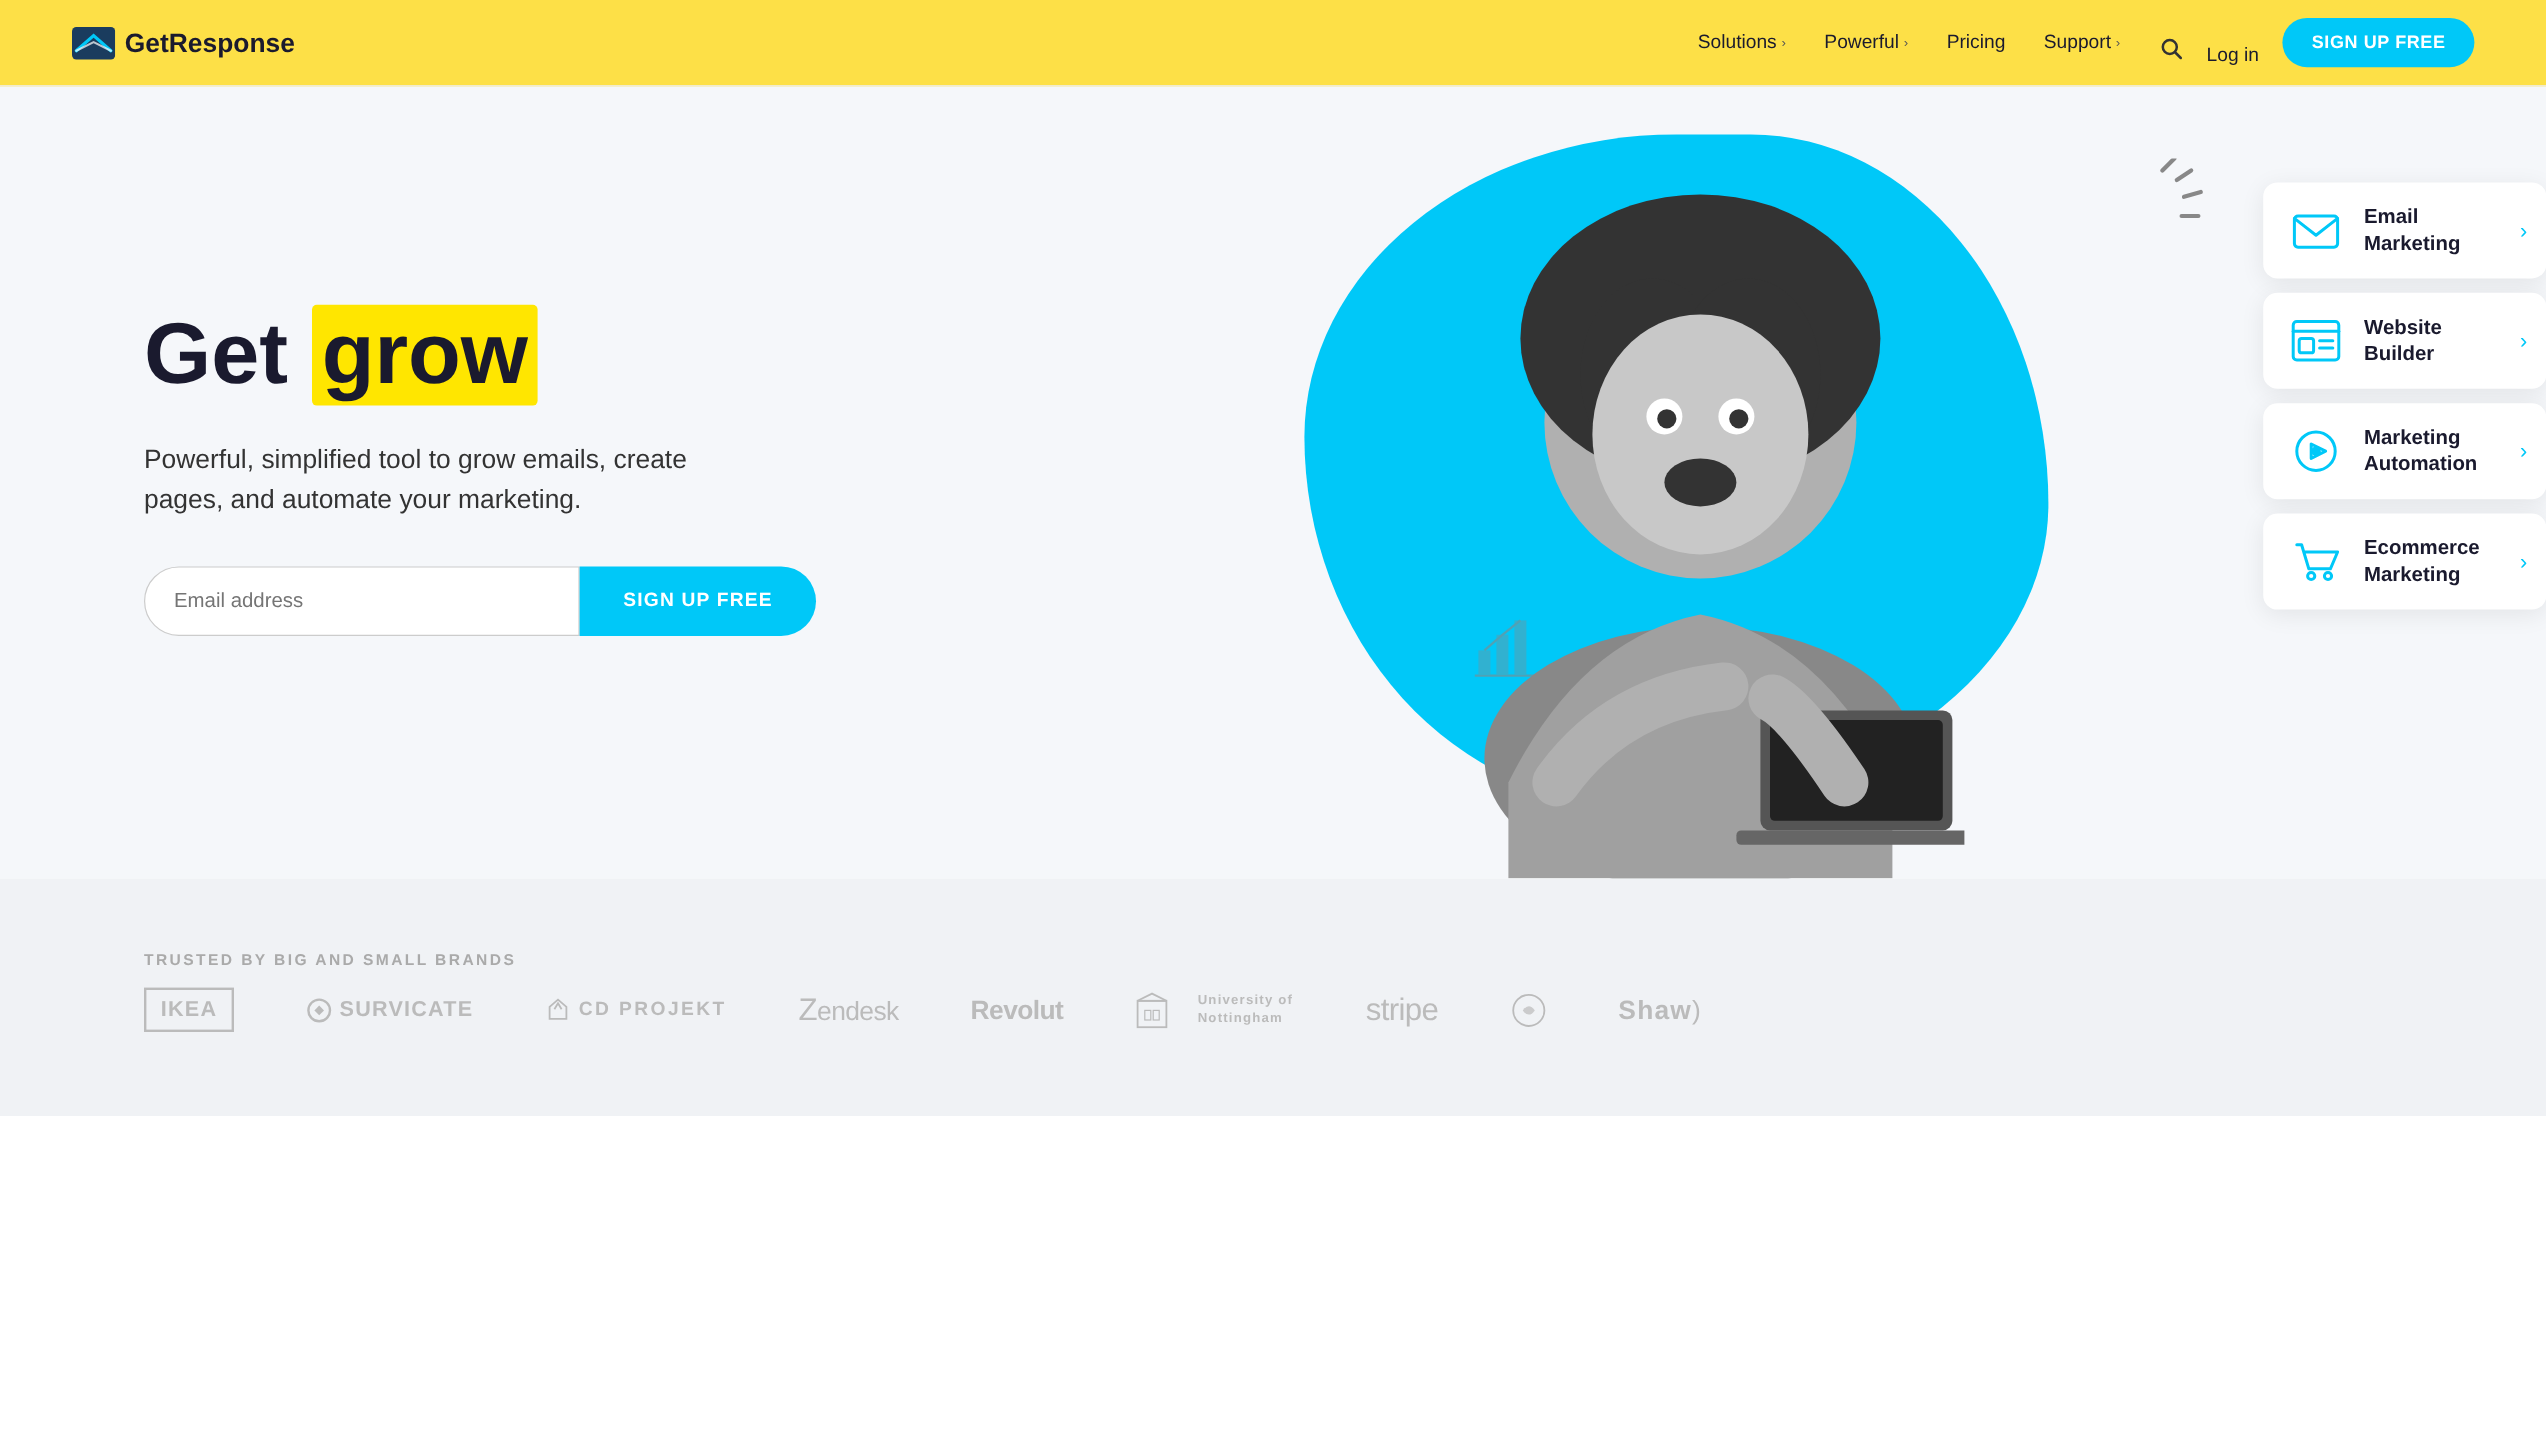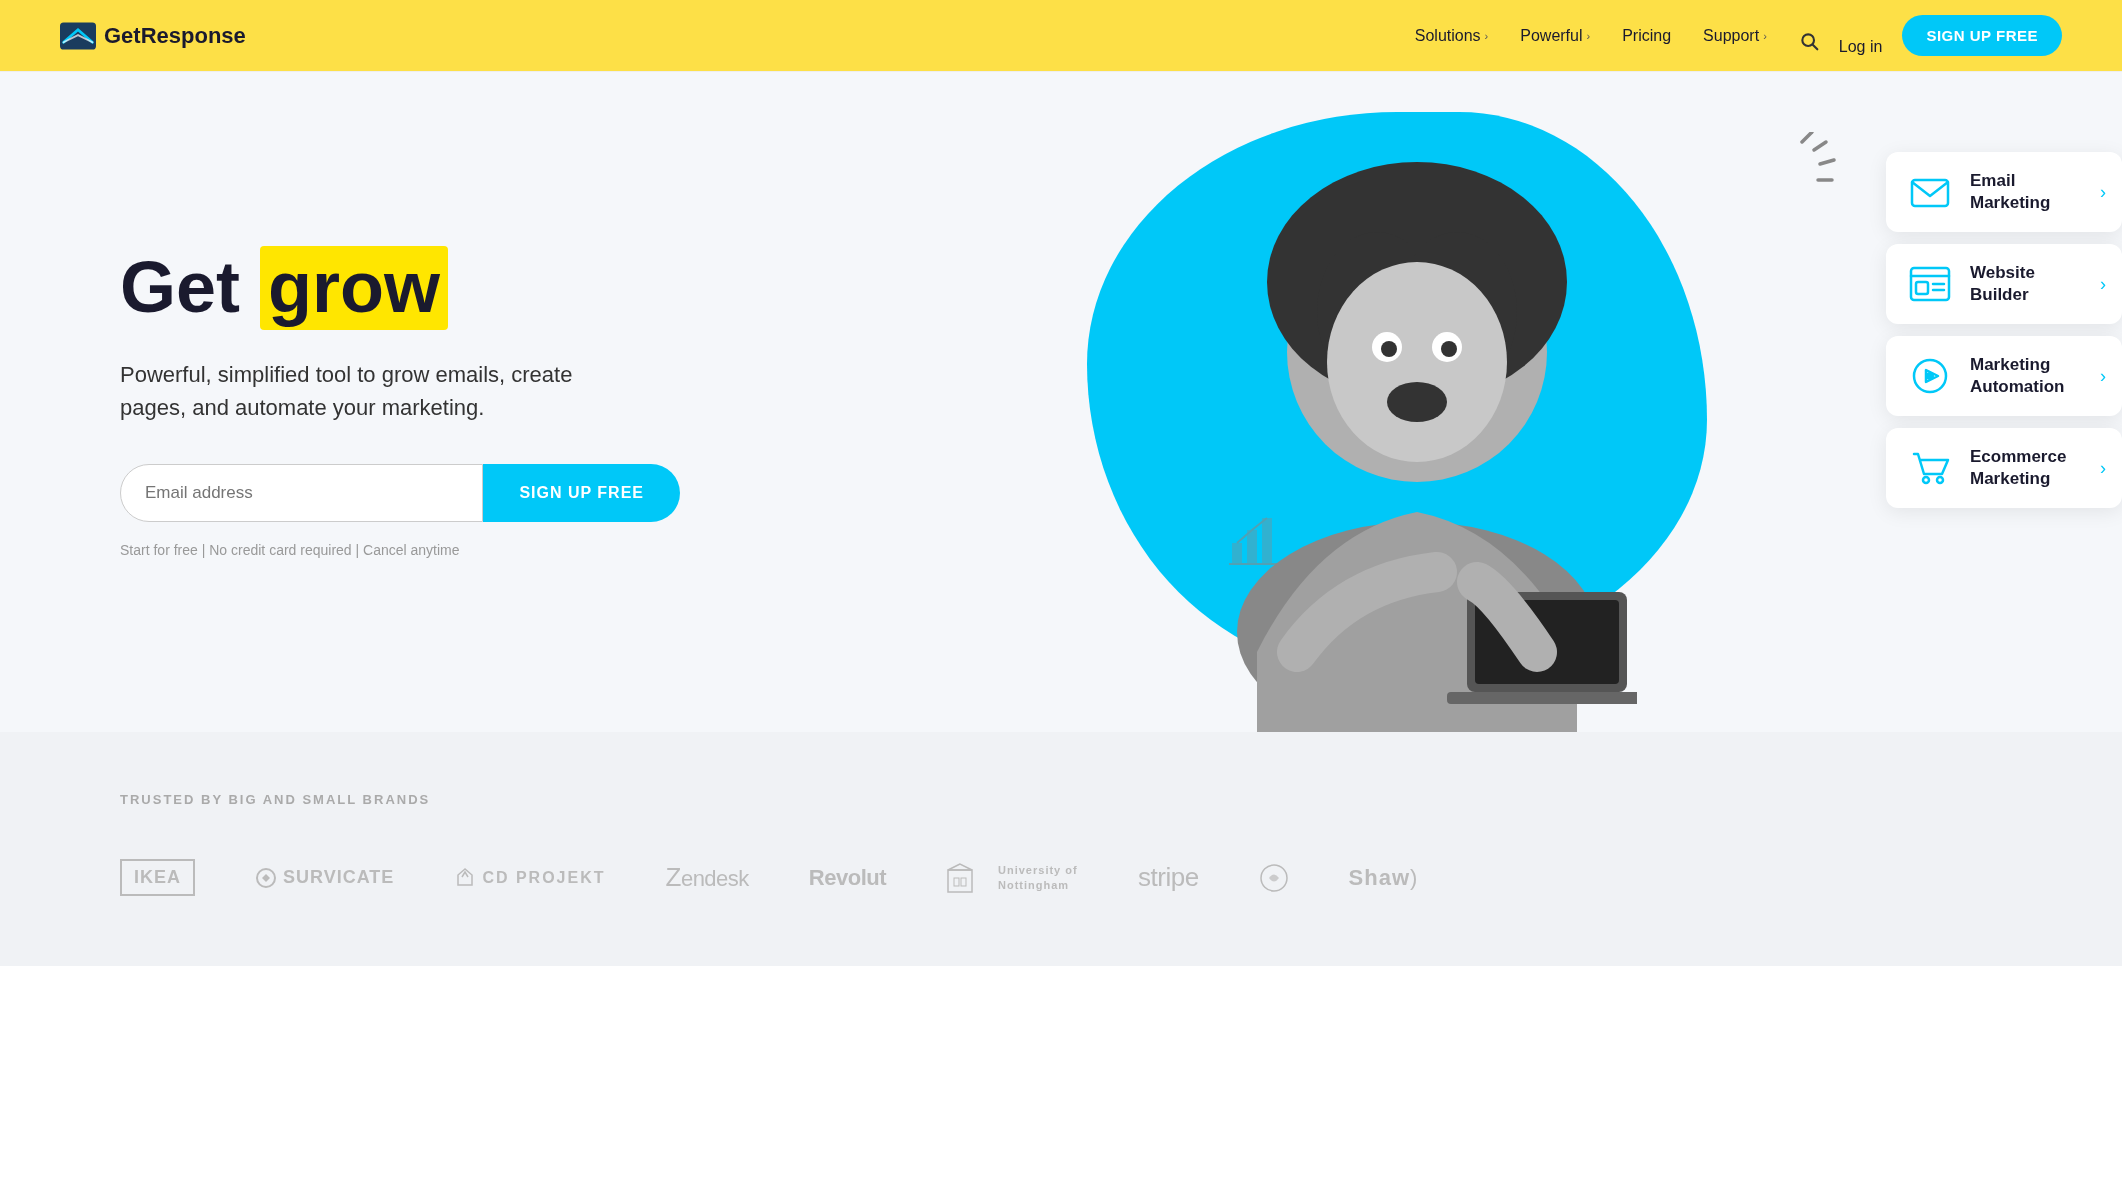--- a/index.html
+++ b/index.html
@@ -328,7 +328,6 @@
       <input class="hero-input" type="email" placeholder="Email address" style="">
       <button class="btn-signup-hero">SIGN UP FREE</button>
     </div>
-    <p class="hero-disclaimer">Start for free | No credit card required | Cancel anytime</p>
   </div>
 
   <div class="hero-right">

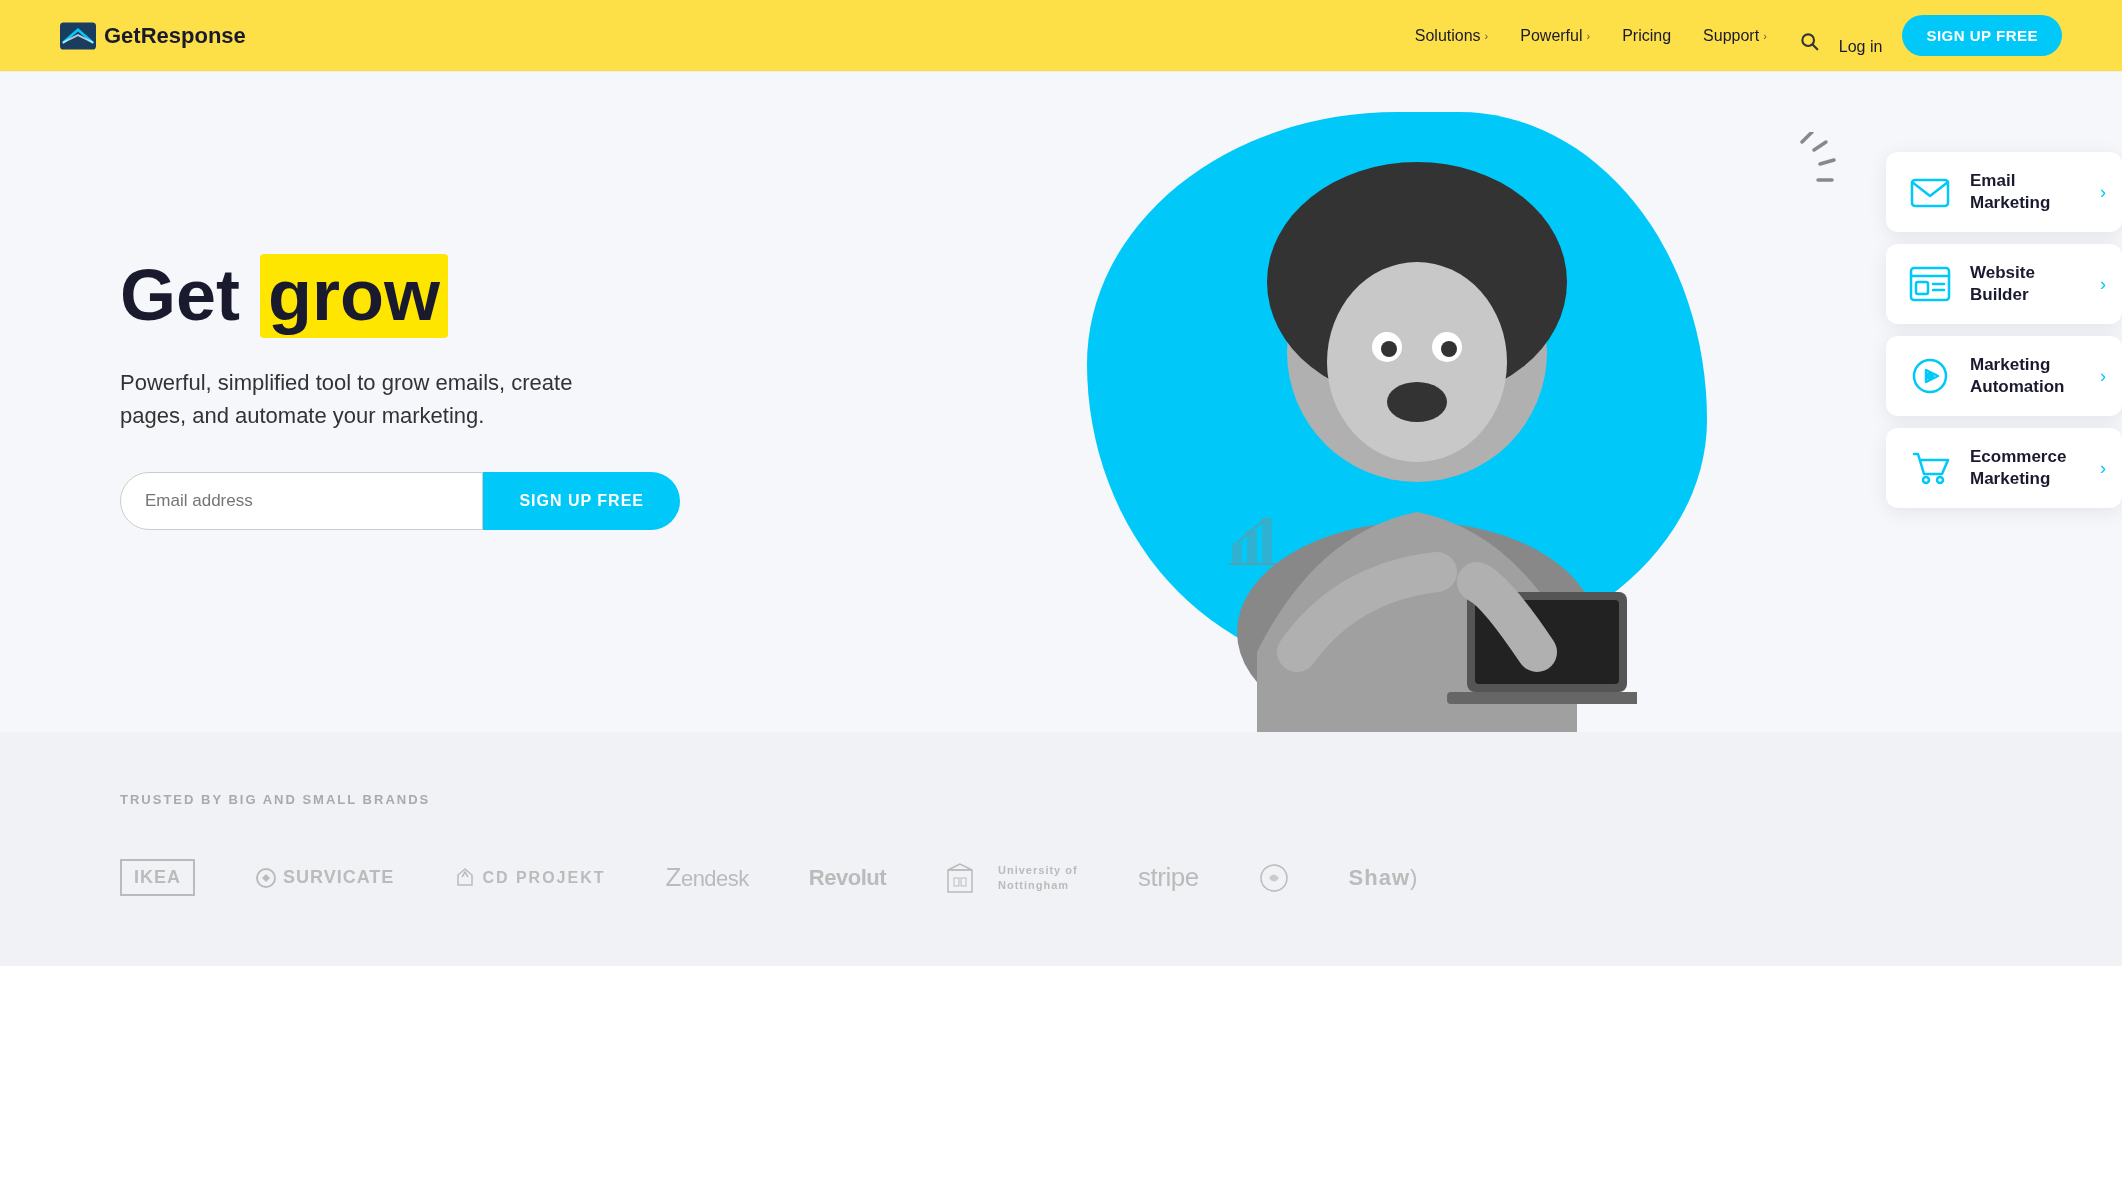--- a/index.html
+++ b/index.html
@@ -236,7 +236,7 @@
       color: #aaa;
       letter-spacing: 2px;
       text-transform: uppercase;
-      margin-bottom: 52px;
+      margin-bottom: 16px;
     }
     .trusted-logos {
       display: flex;

